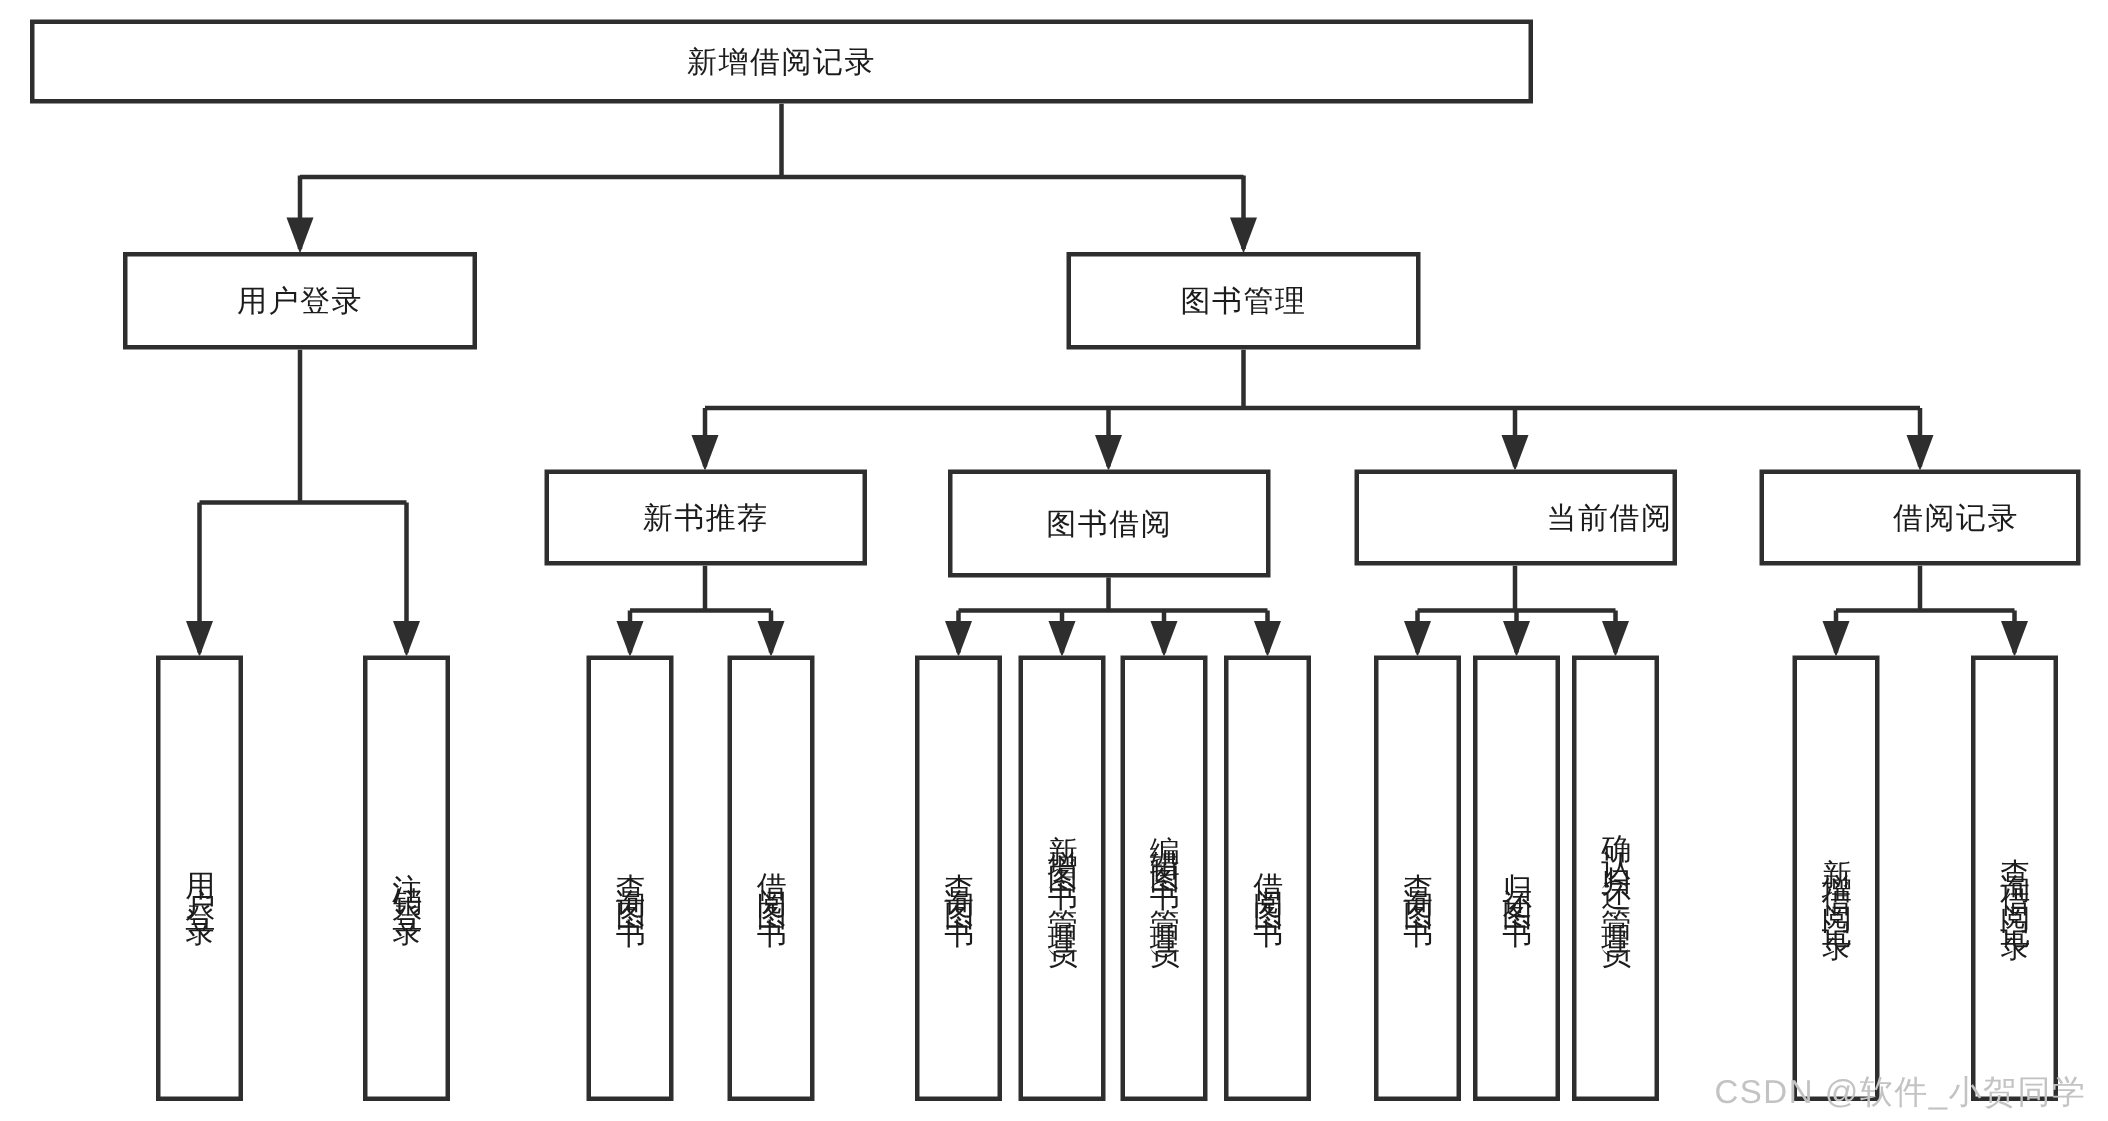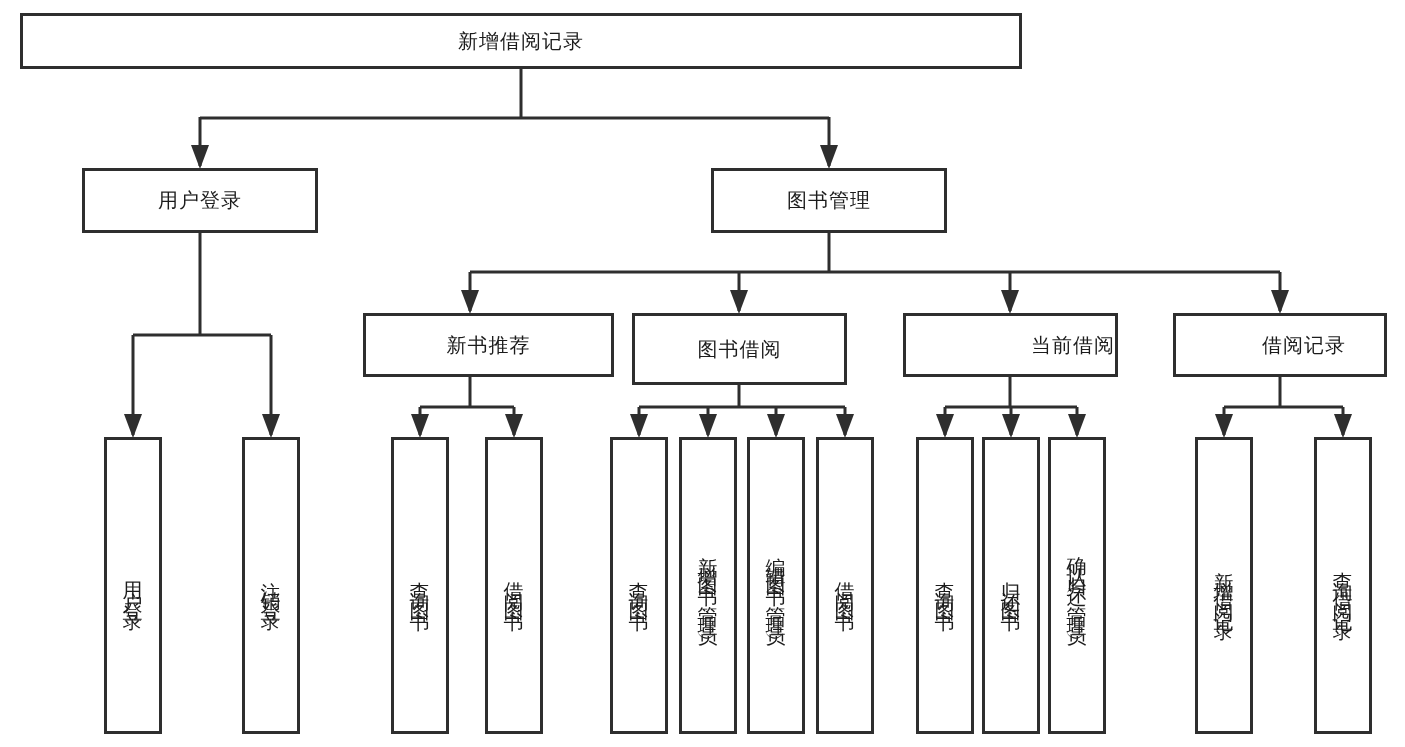--- a/index.html
+++ b/index.html
@@ -81,7 +81,7 @@
     <span>图书管理</span>
   </div>
 
-  <div class="node" style="left:363px; top:313px; width:251px; height:64px;">
+  <div class="node" style="left:363px; top:313px; width:215px; height:64px;">
     <span>新书推荐</span>
   </div>
   <div class="node" style="left:632px; top:313px; width:215px; height:72px;">

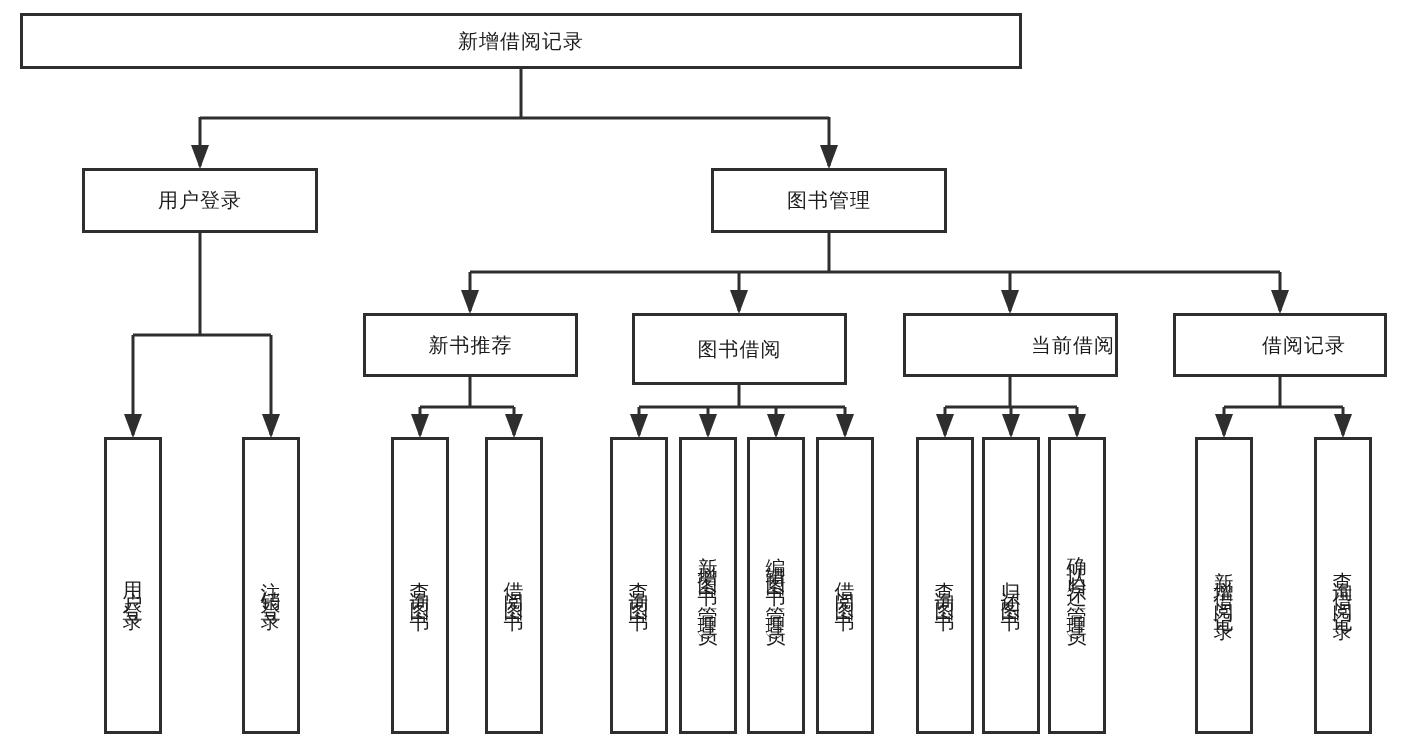--- a/index.html
+++ b/index.html
@@ -138,6 +138,7 @@
     <span class="vtext">查询借阅记录</span>
   </div>
 
+  <div class="watermark">CSDN @软件_小贺同学</div>
 
 </div>
 

